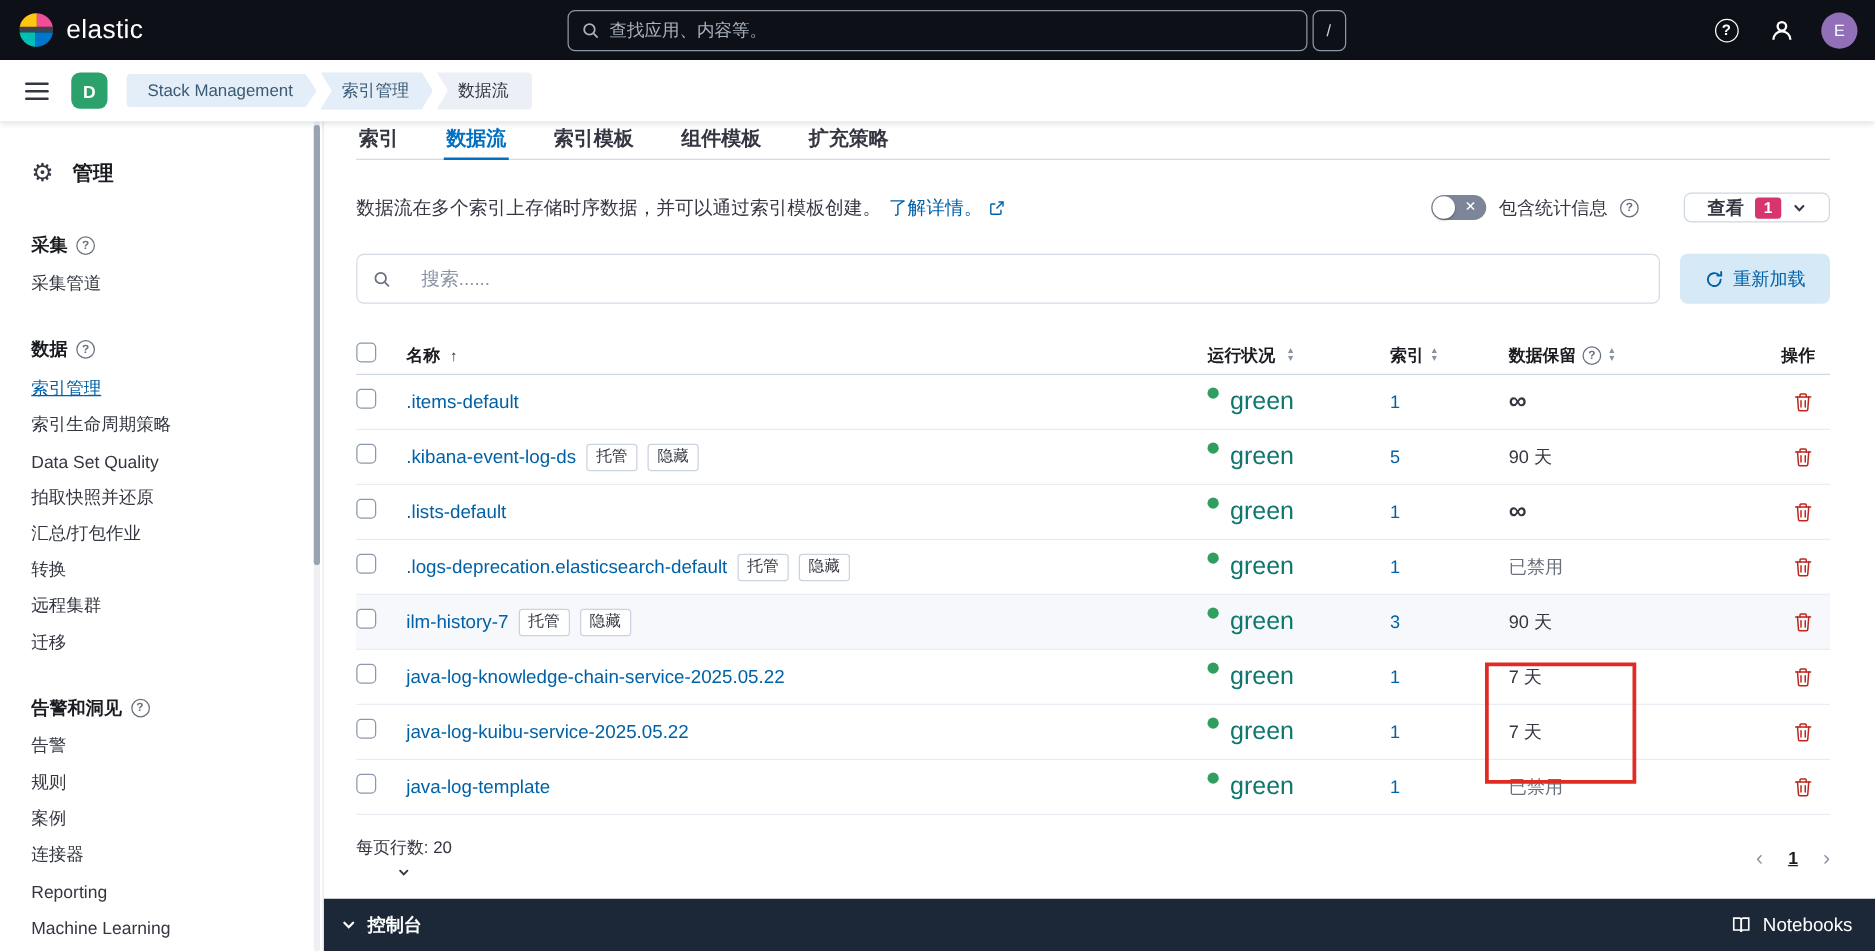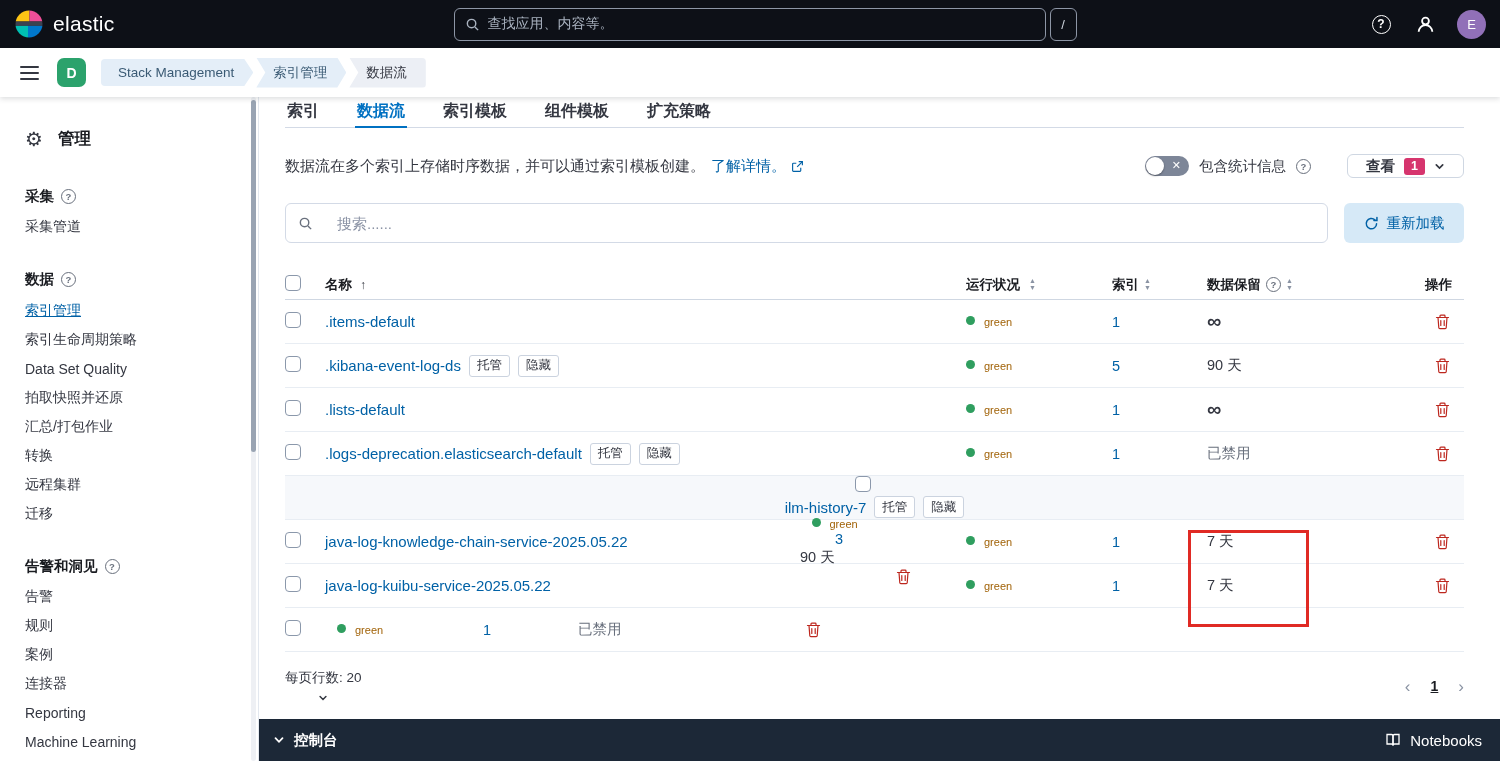--- a/index.html
+++ b/index.html
@@ -12,7 +12,7 @@
   .brand-name { color:#fff; font-size:21px; letter-spacing:.3px; }
   .hdr-center { flex:1; display:flex; align-items:center; justify-content:center; gap:4px; }
   .hdr-search { width:592px; height:33px; border:1px solid #8d96a6; border-radius:6px; display:flex; align-items:center; gap:8px; padding:0 10px; }
-  .hdr-search input { flex:1; background:transparent; border:0; outline:0; color:#d5dbe4; font-size:14px; font-family:Liberation Serif, serif; }
+  .hdr-search input { flex:1; background:transparent; border:0; outline:0; color:#d5dbe4; font-size:14px; font-family:Liberation Sans, sans-serif; }
   .hdr-search input::placeholder { color:#aab3c0; }
   .kbd-box { width:27px; height:33px; border:1px solid #8d96a6; border-radius:6px; color:#cfd6df; font-size:13px; display:flex; align-items:center; justify-content:center; }
   .hdr-right { display:flex; align-items:center; gap:20px; min-width:150px; justify-content:flex-end; }

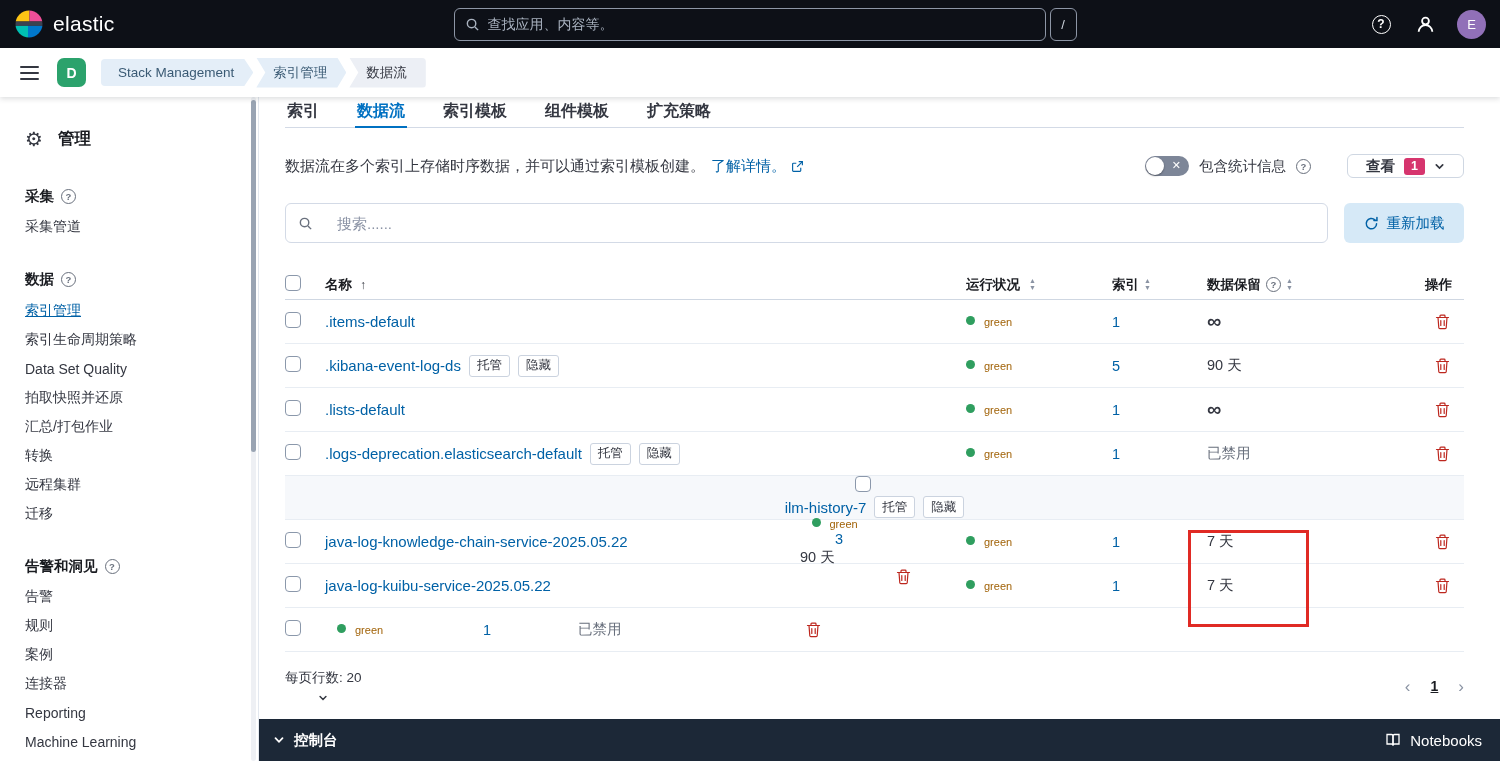--- a/index.html
+++ b/index.html
@@ -87,7 +87,7 @@
   .name-link { font-size:15px; color:#0061a6; cursor:pointer; white-space:nowrap; }
   .chip { border:1px solid #cbd3df; border-radius:3px; font-size:12.5px; color:#343741; padding:1.5px 7px; background:#fff; white-space:nowrap; }
   .dot { width:9px; height:9px; border-radius:50%; background:#2f9e5f; flex:0 0 auto; }
-  .health-text { font-size:11px; color:#a16207; }
+  .health-text { font-size:20px; color:#0f766e; }
   .idx-link { font-size:14.5px; color:#0061a6; cursor:pointer; }
   .ret { font-size:14.5px; color:#343741; }
   .ret.inf { font-size:20px; font-weight:700; line-height:1; }

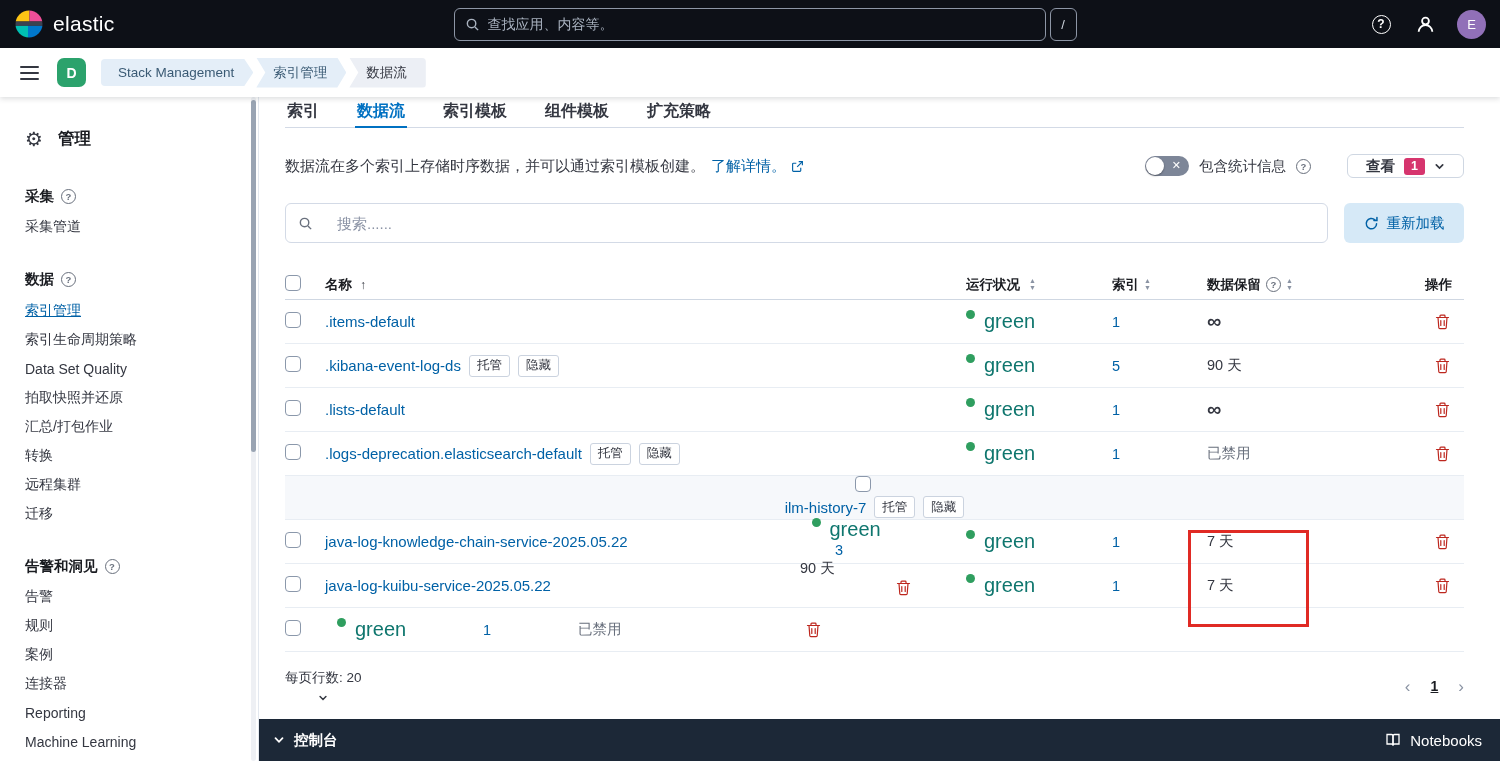--- a/index.html
+++ b/index.html
@@ -75,7 +75,7 @@
   .t-head, .t-row { display:flex; align-items:center; }
   .t-head { height:30px; border-bottom:1px solid #cfd7e2; }
   .t-row { height:44px; border-bottom:1px solid #e8edf3; }
-  .t-row.hover { background:#f6f8fb;flex-direction:column; }
+  .t-row.hover { background:#f6f8fb; }
   .th { font-size:13.5px; font-weight:700; color:#1a1c21; display:flex; align-items:center; gap:5px; cursor:pointer; }
   .col-check { width:40px; }
   .col-name { flex:1; display:flex; align-items:center; gap:8px; min-width:0; }

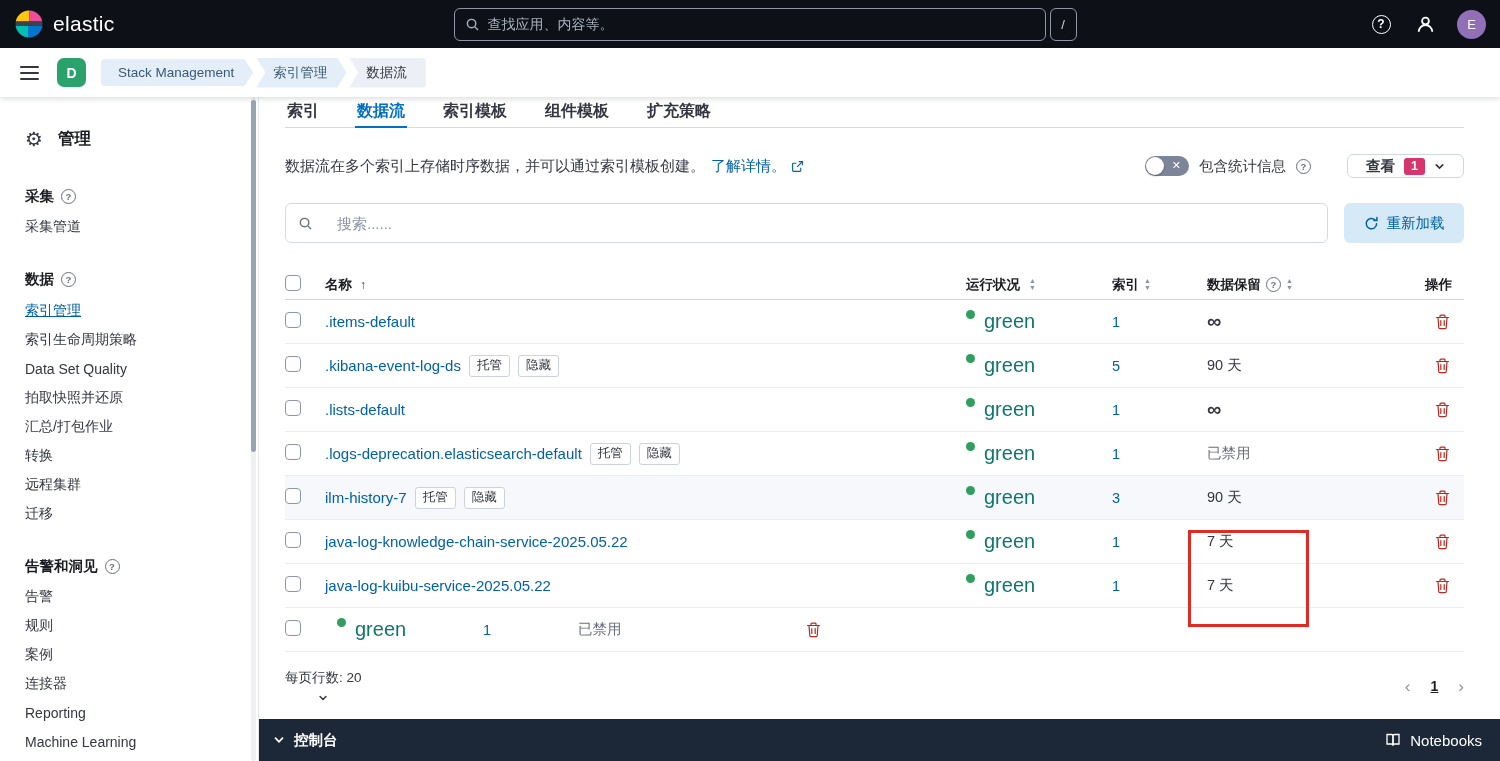--- a/index.html
+++ b/index.html
@@ -461,6 +461,9 @@
 
           <div class="t-row">
             <div class="col-check"><span class="checkbox"></span></div>
+            <div class="col-name">
+                <span class="name-link">java-log-template</span>
+              </div>
             <div class="col-health">
                 <span class="dot"></span>
                 <span class="health-text">green</span>

